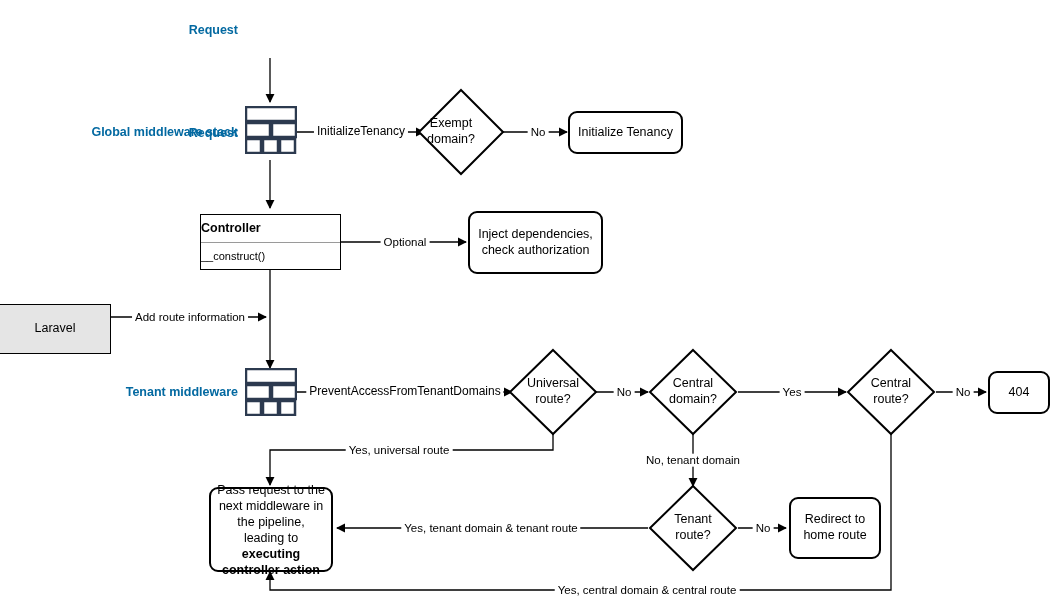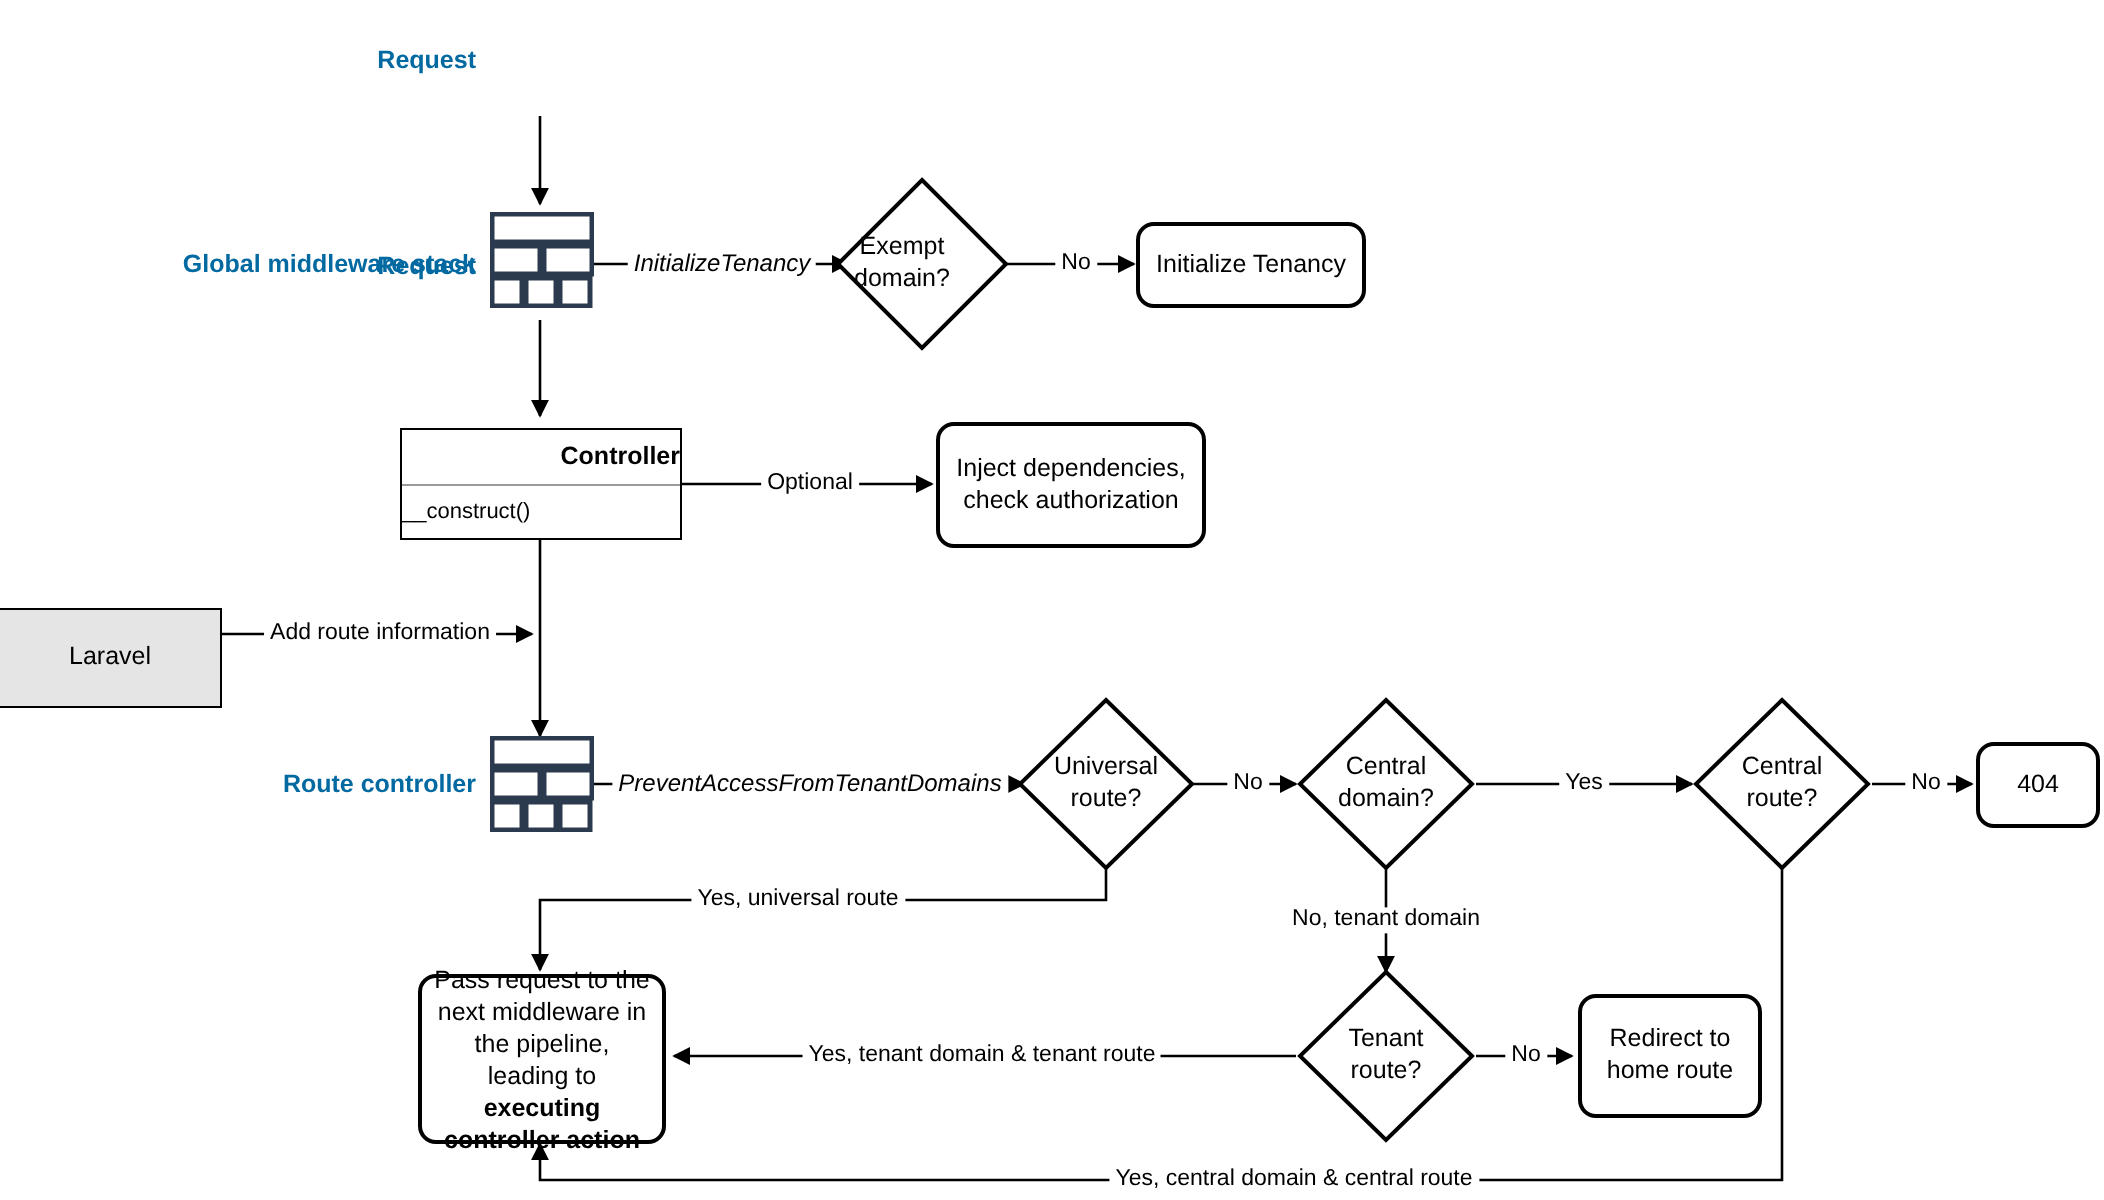--- a/index.html
+++ b/index.html
@@ -97,7 +97,6 @@
     line-height: 1.1;
   }
   .elabel.italic {
-    font-style: italic;
     font-size: 12px;
   }
   .b { font-weight: bold; }

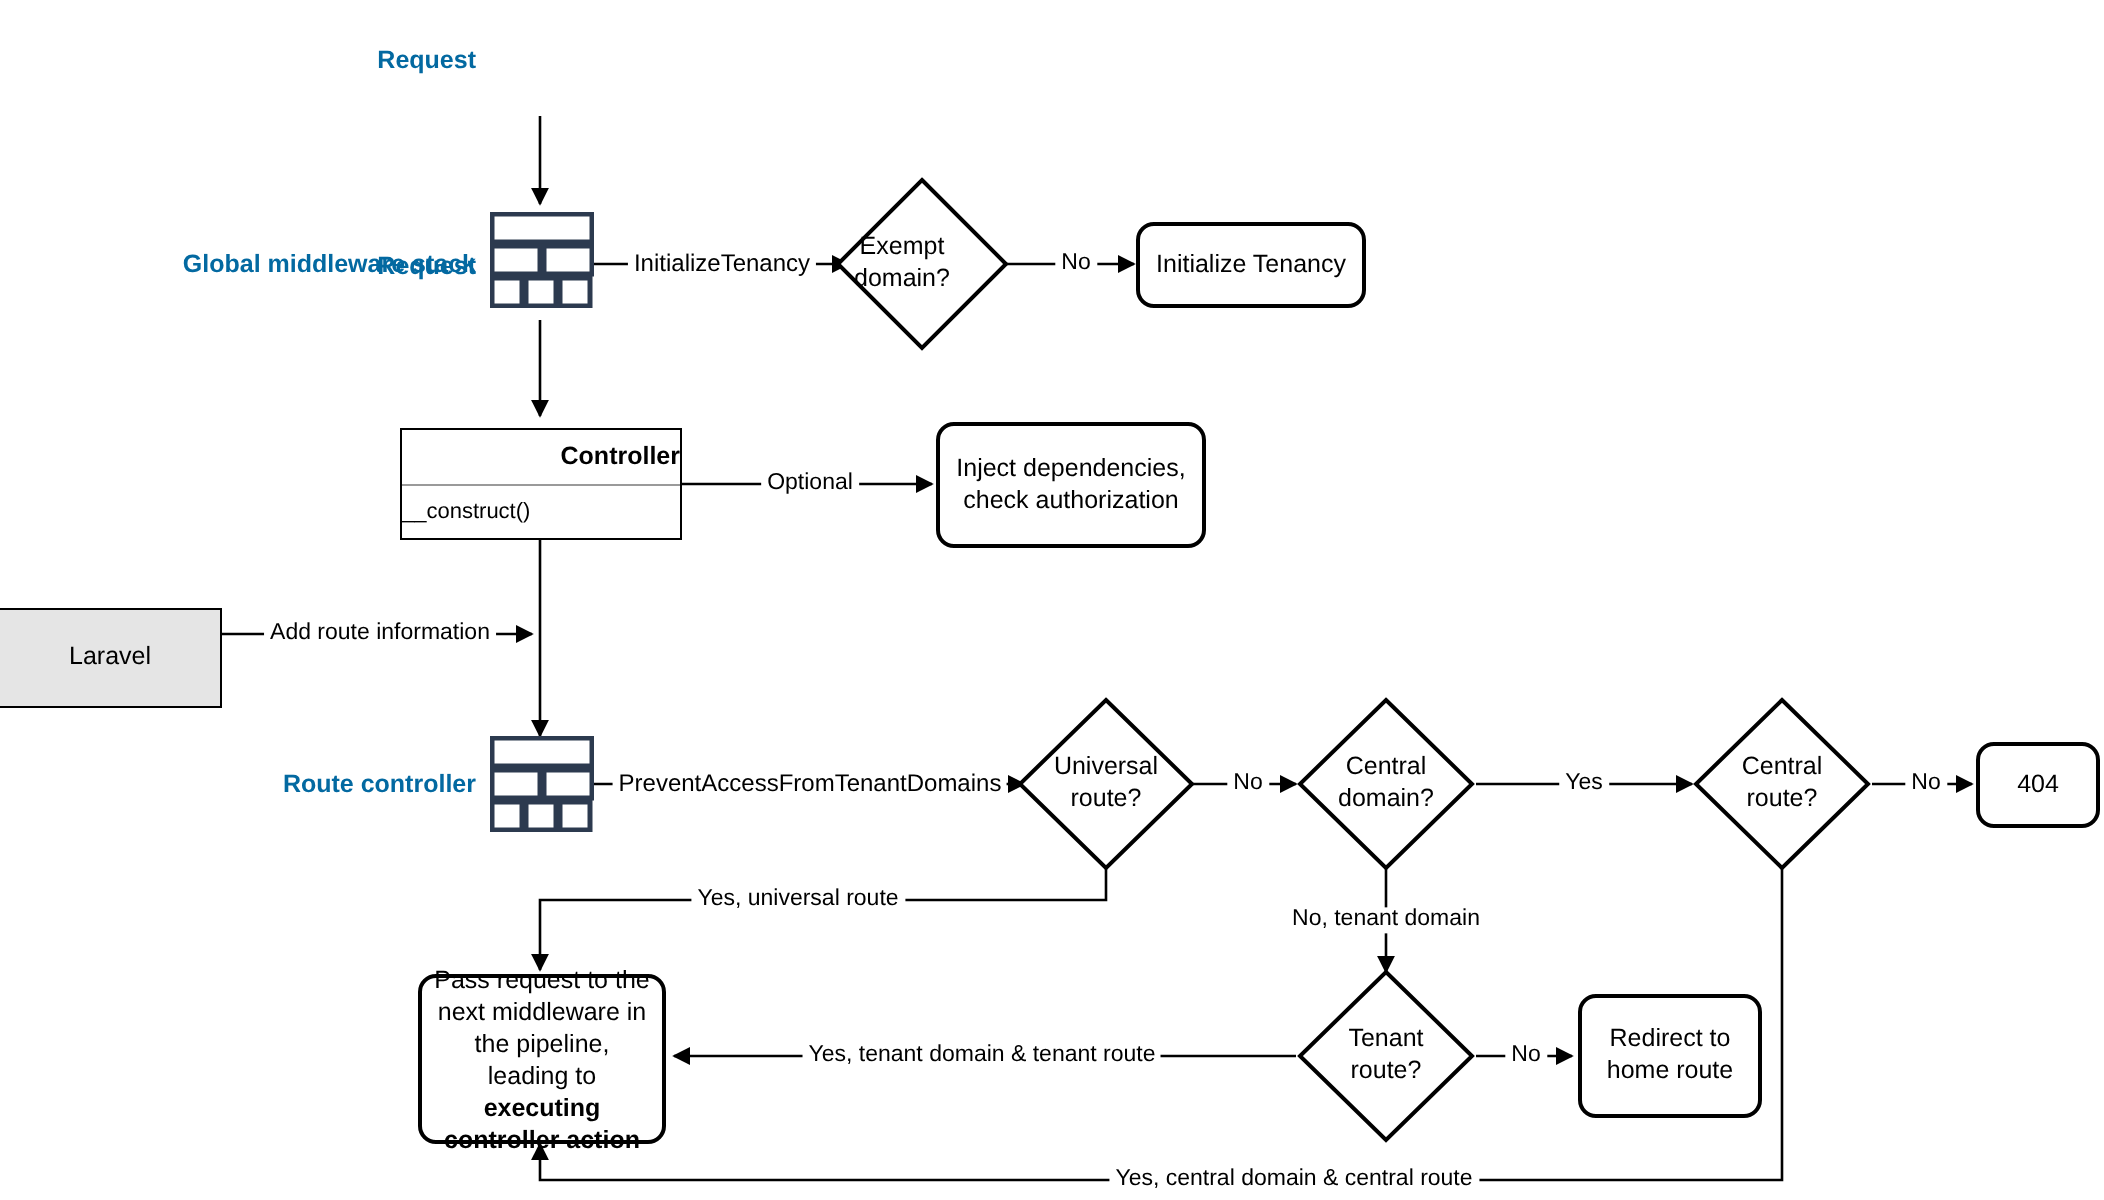--- a/index.html
+++ b/index.html
@@ -59,7 +59,7 @@
     line-height: 27px;
     font-weight: bold;
     font-size: 12.5px;
-    text-align: right;
+    text-align: left;
     border-bottom: 1.1px solid #9a9a9a;
   }
   .classbox .bdy {

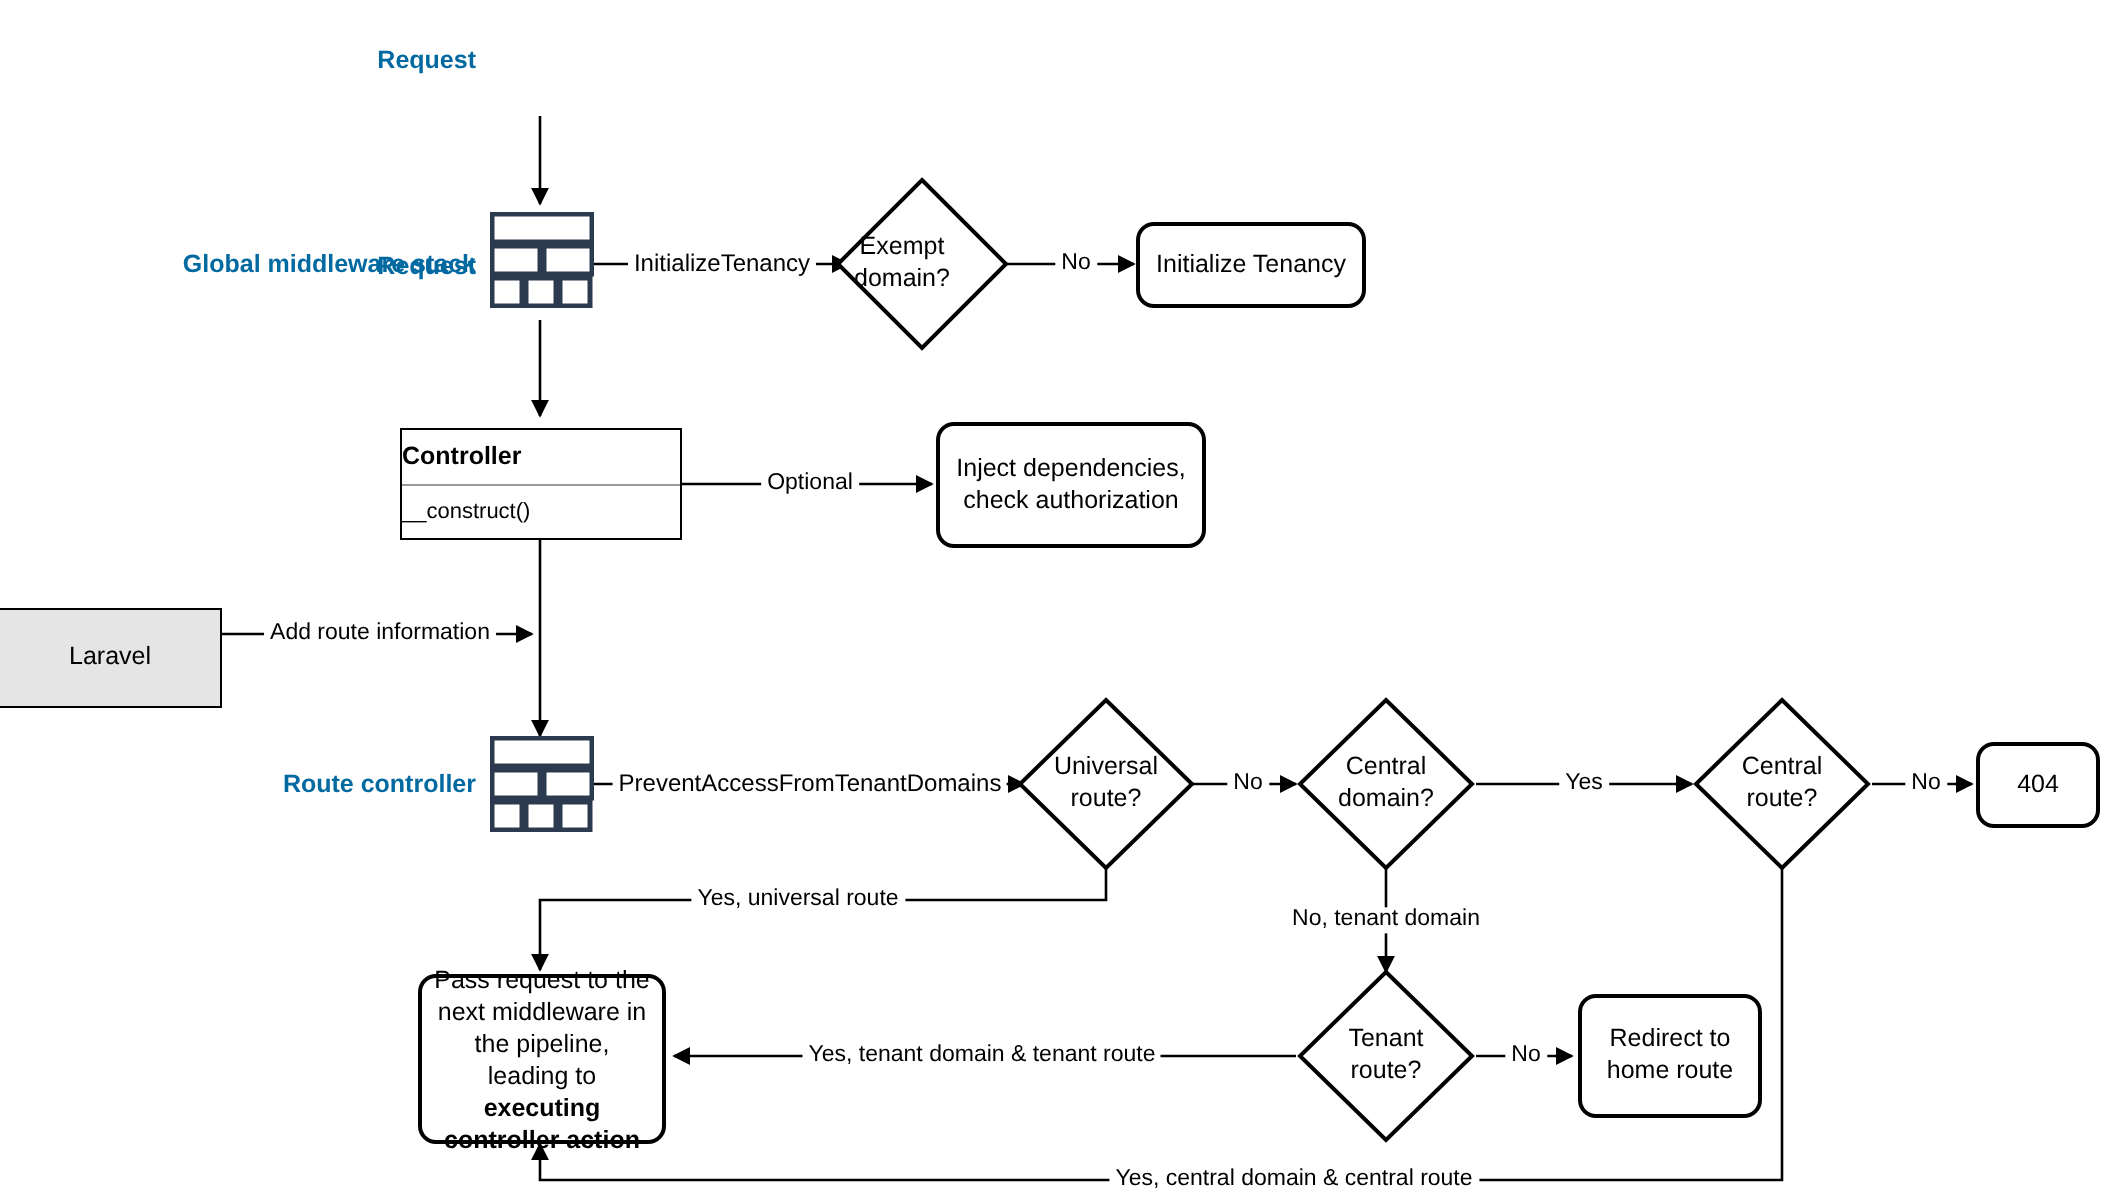--- a/index.html
+++ b/index.html
@@ -186,7 +186,7 @@
 
   <div class="caption" style="left:60px; top:125px; width:178px;">Global middleware stack</div>
 
-  <div class="caption" style="left:60px; top:385px; width:178px;">Route controller</div>
+  <div class="caption" style="left:60px; top:385px; width:178px;">Tenant middleware</div>
 
   <div class="node" style="left:409px; top:112px; width:84px; height:40px;">
     <div>

